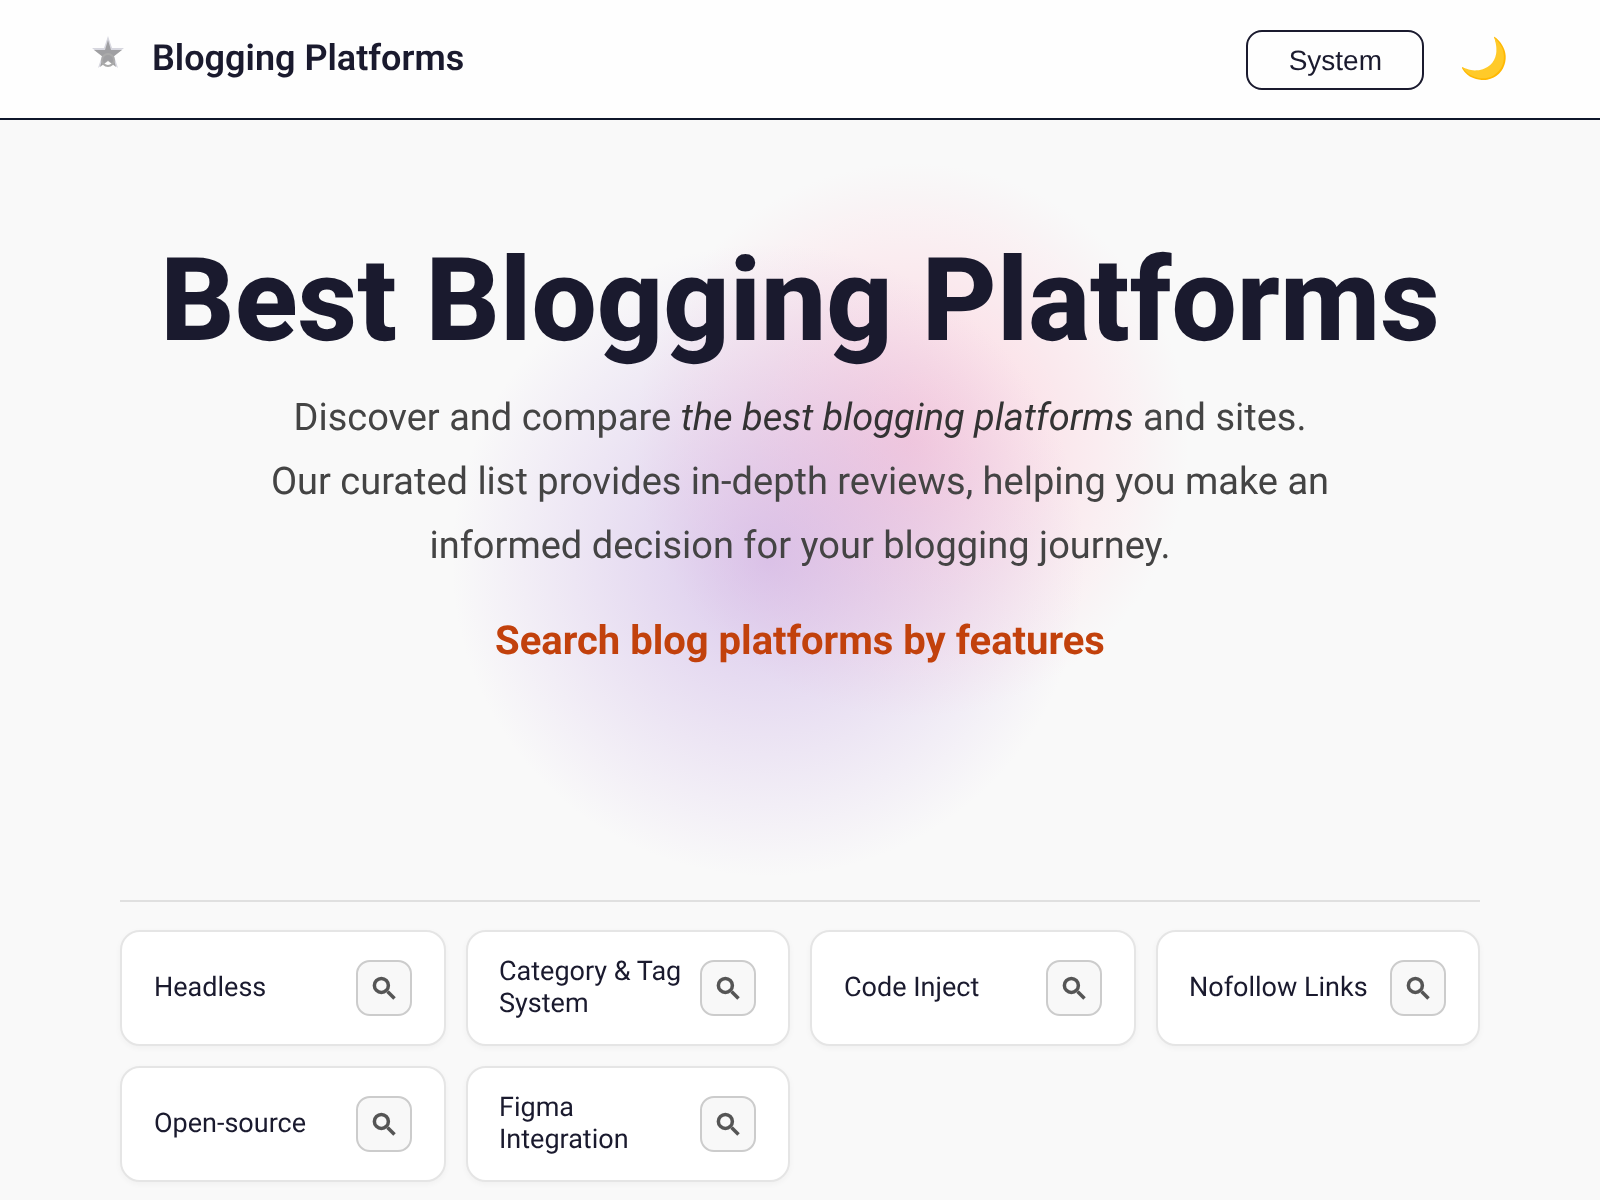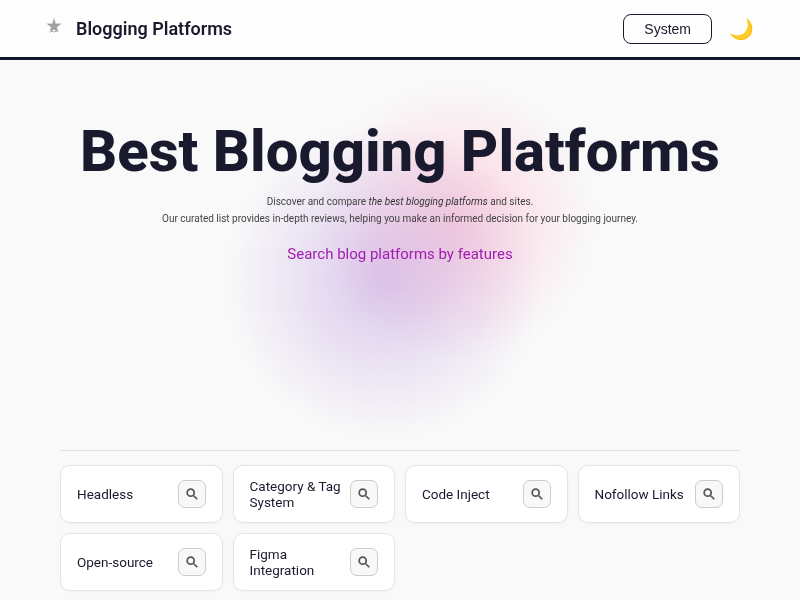--- a/index.html
+++ b/index.html
@@ -25,7 +25,7 @@
       padding: 0 40px;
       height: 60px;
       background: rgba(255,255,255,0.85);
-      border-bottom: 3px solid #0f172a;
+      border-bottom: 1px solid #0f172a;
       position: relative;
       z-index: 10;
     }

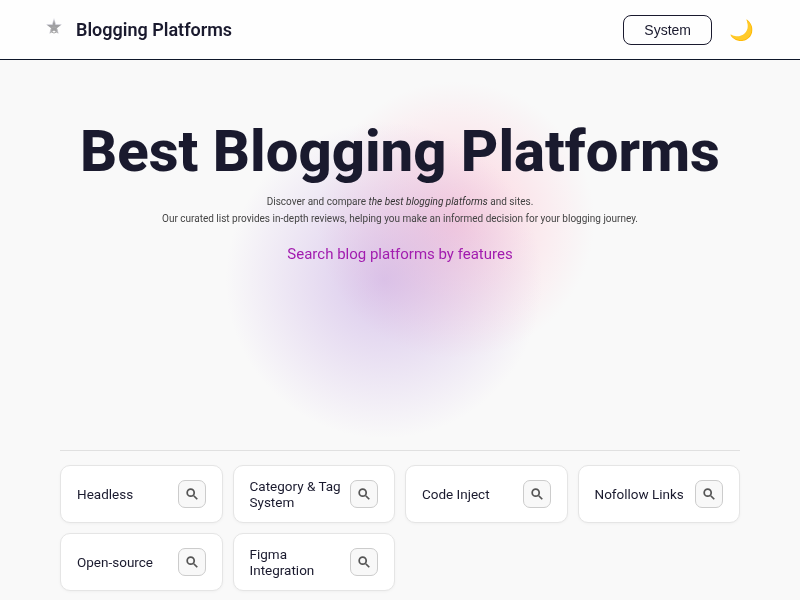--- a/index.html
+++ b/index.html
@@ -122,7 +122,7 @@
     }
 
     .hero-subtitle {
-      font-size: 10px;
+      font-size: 19px;
       line-height: 1.7;
       color: #444;
       max-width: 560px;

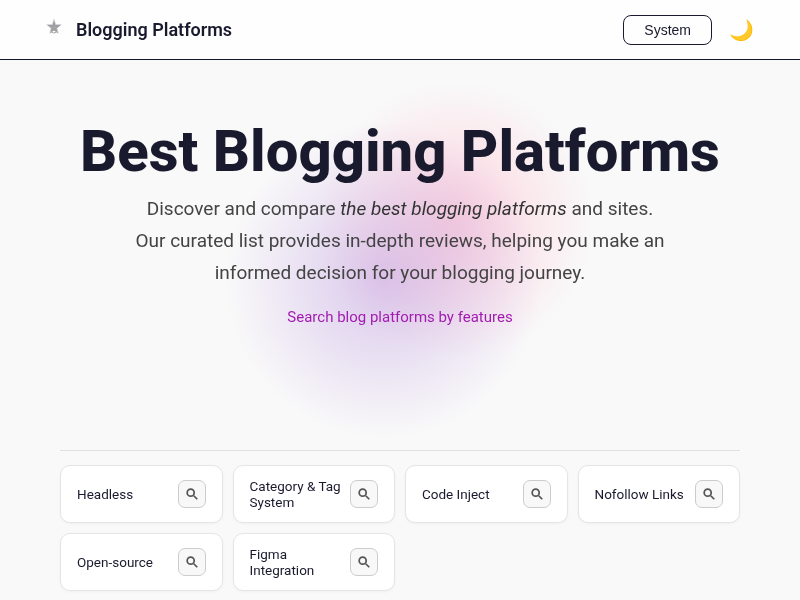--- a/index.html
+++ b/index.html
@@ -137,9 +137,9 @@
     }
 
     .hero-cta {
-      font-size: 15px;
-      font-weight: 400;
-      color: #a21caf;
+      font-size: 20px;
+      font-weight: 700;
+      color: #c2410c;
       position: relative;
       z-index: 2;
       margin-top: 6px;

